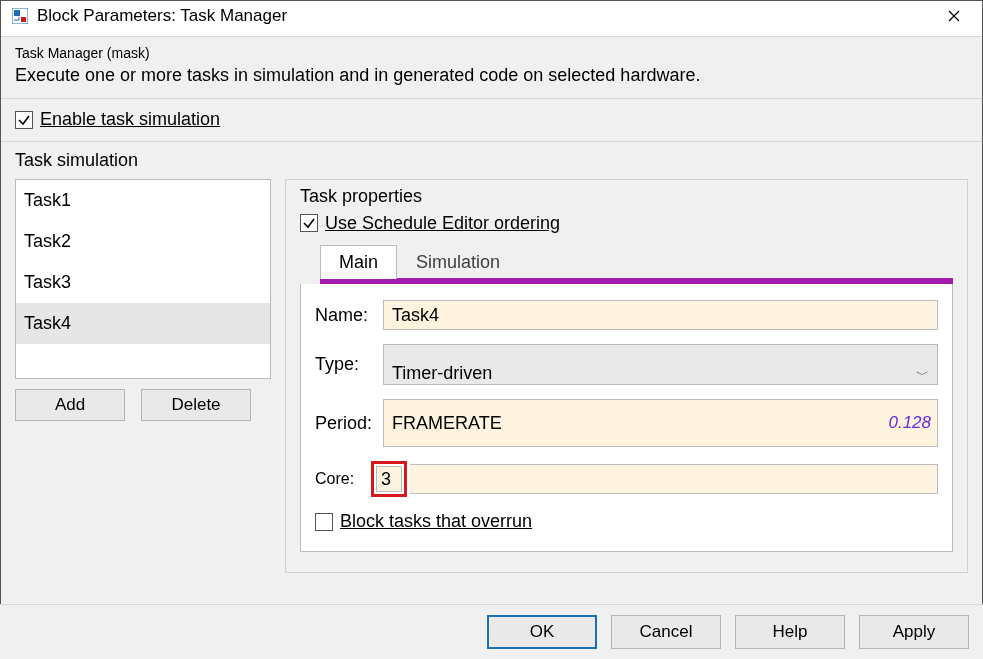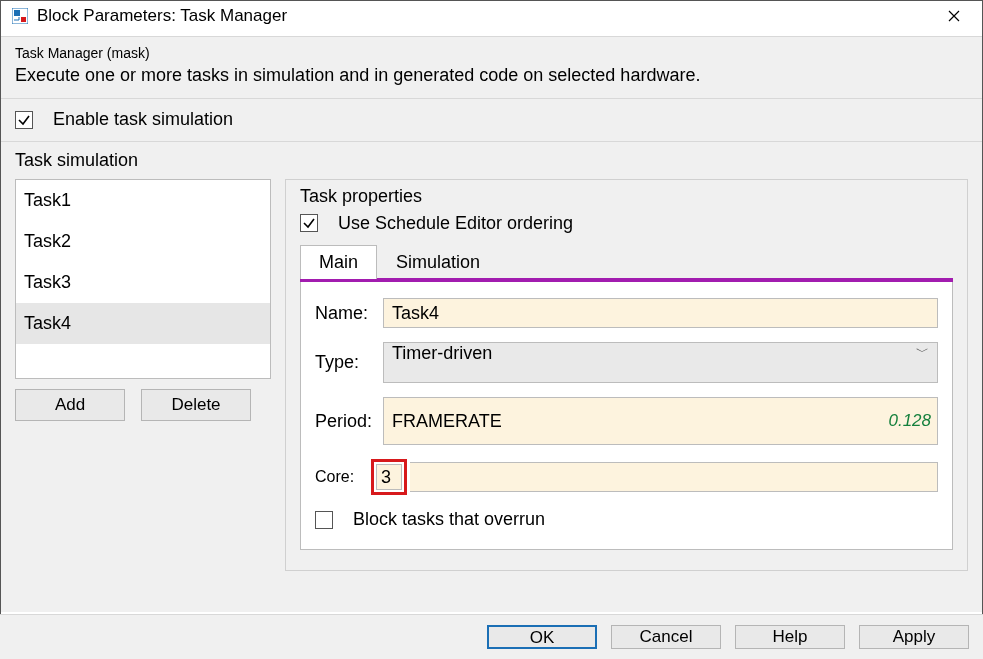--- a/index.html
+++ b/index.html
@@ -44,7 +44,7 @@
     border-bottom: 1px solid #d8d8d8;
   }
   .checkbox {
-    display: inline-flex; align-items: center; gap: 20px; font-size: 18px;
+    display: inline-flex; align-items: center; gap: 7px; font-size: 18px; text-decoration: underline;
   }
   .checkbox .box {
     width: 18px; height: 18px; border: 1px solid #555; background: #fff;

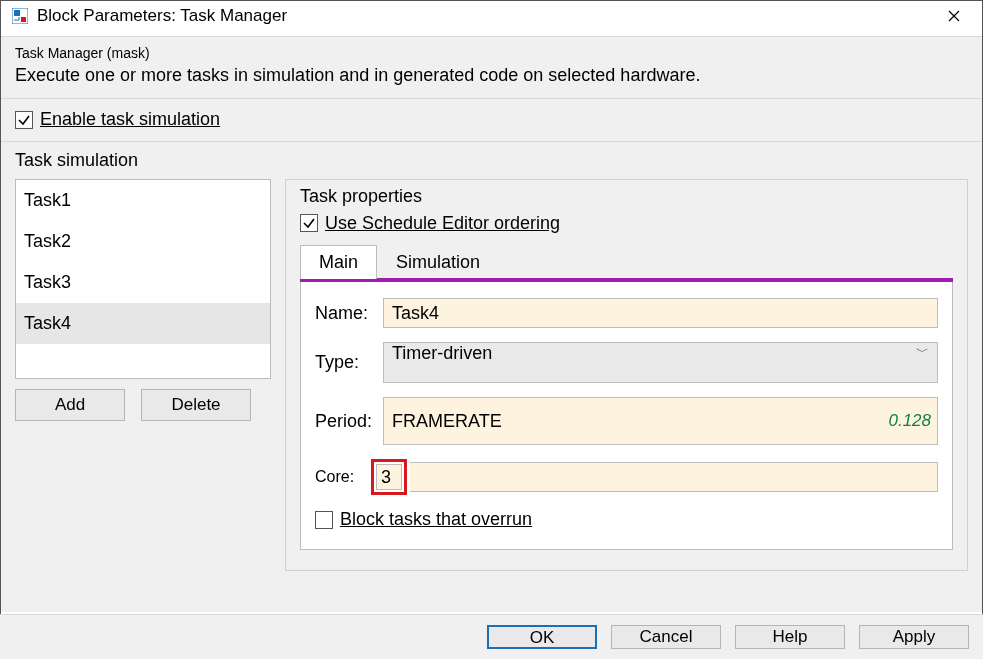--- a/index.html
+++ b/index.html
@@ -90,8 +90,9 @@
   .right .props-label { font-size: 18px; margin-bottom: 6px; }
   .tabs {
     display: flex;
-    border-bottom: 4px solid #a21caf;
+    border-bottom: 6px solid #a21caf;
     margin-top: 10px;
+    margin-left: 20px;
   }
   .tab {
     padding: 6px 18px 6px 18px;

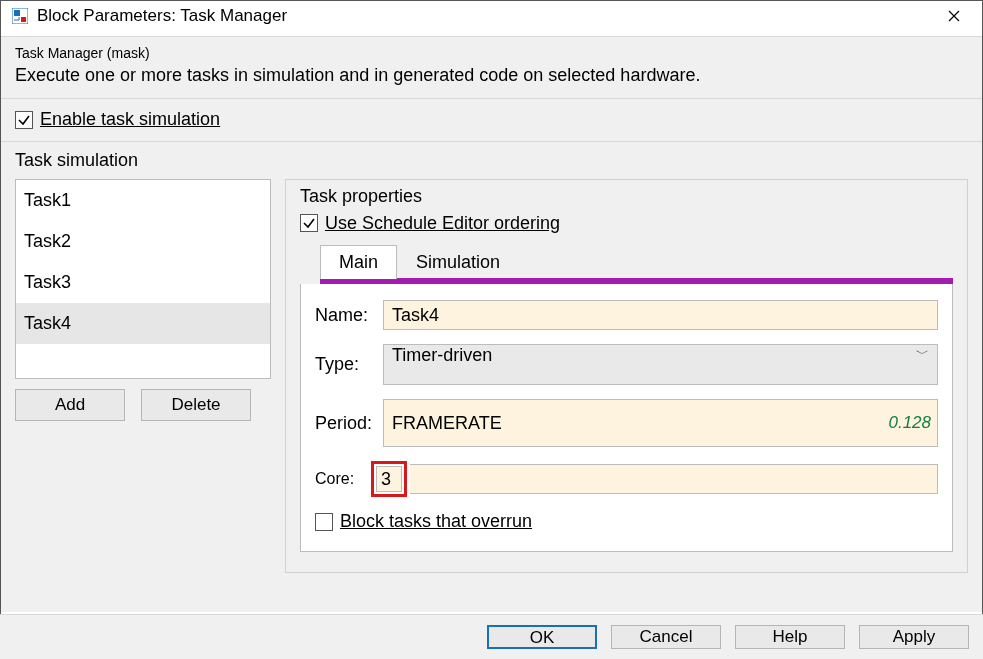--- a/index.html
+++ b/index.html
@@ -99,7 +99,7 @@
     font-size: 18px;
     border: 1px solid transparent;
     border-bottom: none;
-    color: #000000;
+    color: #404040;
     position: relative;
     top: 1px;
   }

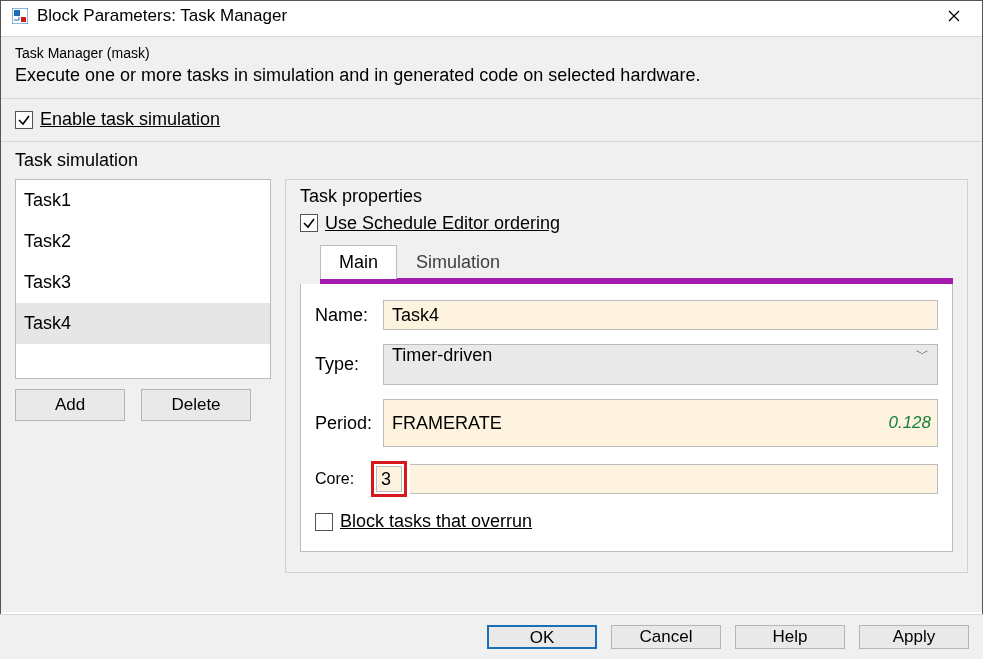--- a/index.html
+++ b/index.html
@@ -135,7 +135,7 @@
     background: #e9e9e9;
     padding: 0 8px;
     font-size: 18px;
-    display:flex;align-items:flex-start;justify-content:space-between;
+    display:flex;align-items:flex-end;justify-content:space-between;
   }
   .period-wrap {
     flex:1; display:flex; align-items:center;

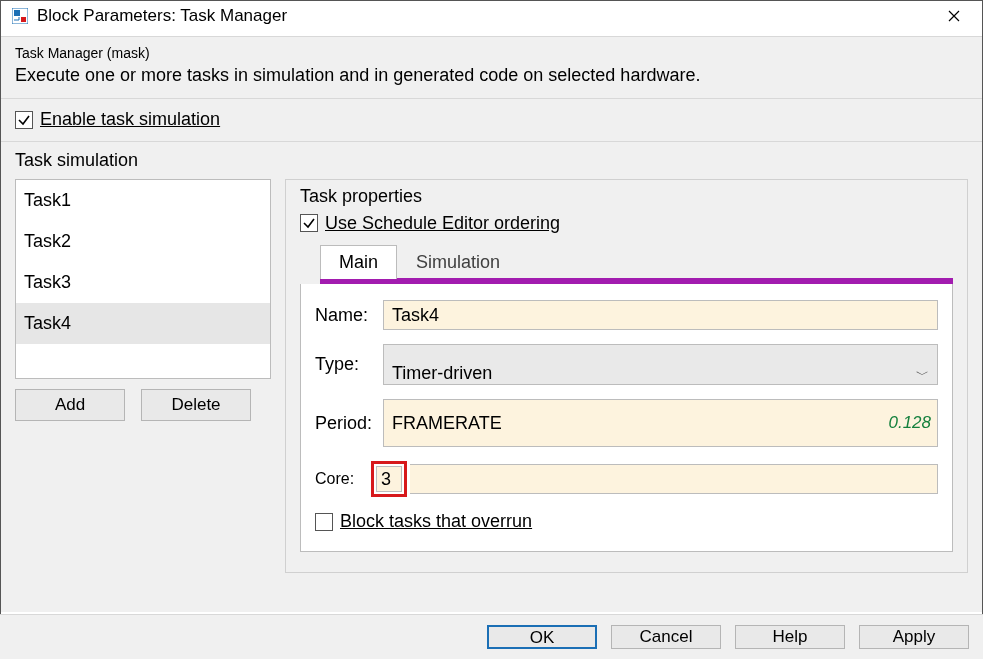--- a/index.html
+++ b/index.html
@@ -144,7 +144,7 @@
     height: 48px;
   }
   .period-wrap .text-input { border:none; background:transparent; height:28px;}
-  .period-wrap .hint { font-style: italic; color:#15803d; padding-right:6px; font-size: 17px;}
+  .period-wrap .hint { font-style: italic; color:#6d28d9; padding-right:6px; font-size: 17px;}
   .core-row { display:flex; align-items:center; gap:6px; margin-bottom:14px; }
   .core-row label { width: 50px; font-size:16px;}
   .core-highlight {

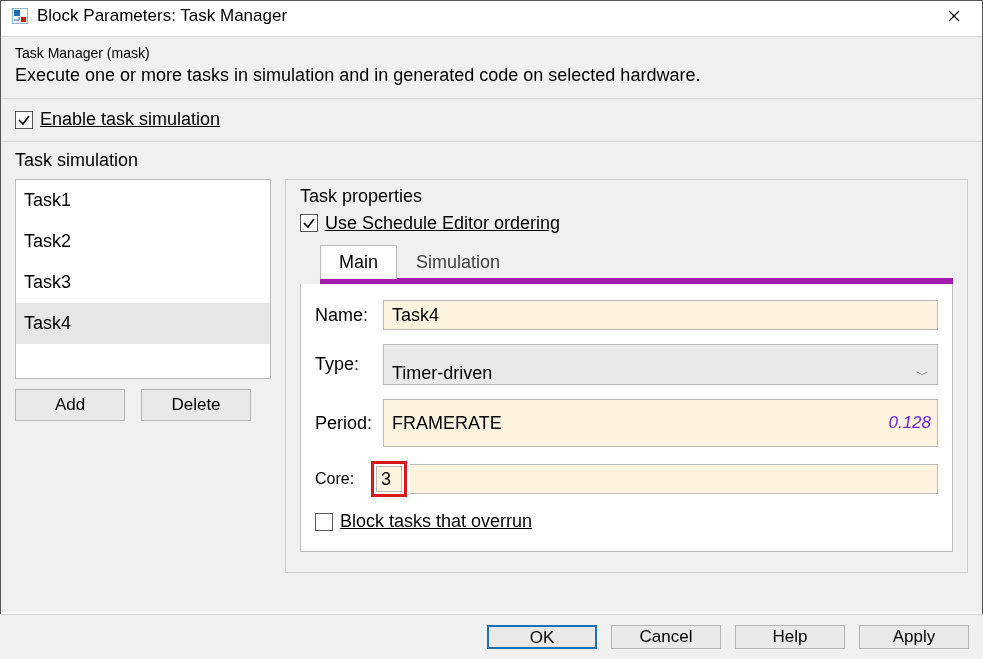--- a/index.html
+++ b/index.html
@@ -180,7 +180,7 @@
     gap: 14px;
   }
   .footer button {
-    width: 110px; height: 24px;
+    width: 110px; height: 34px;
     background: #e9e9e9;
     border: 1px solid #b5b5b5;
     font-size: 17px;

